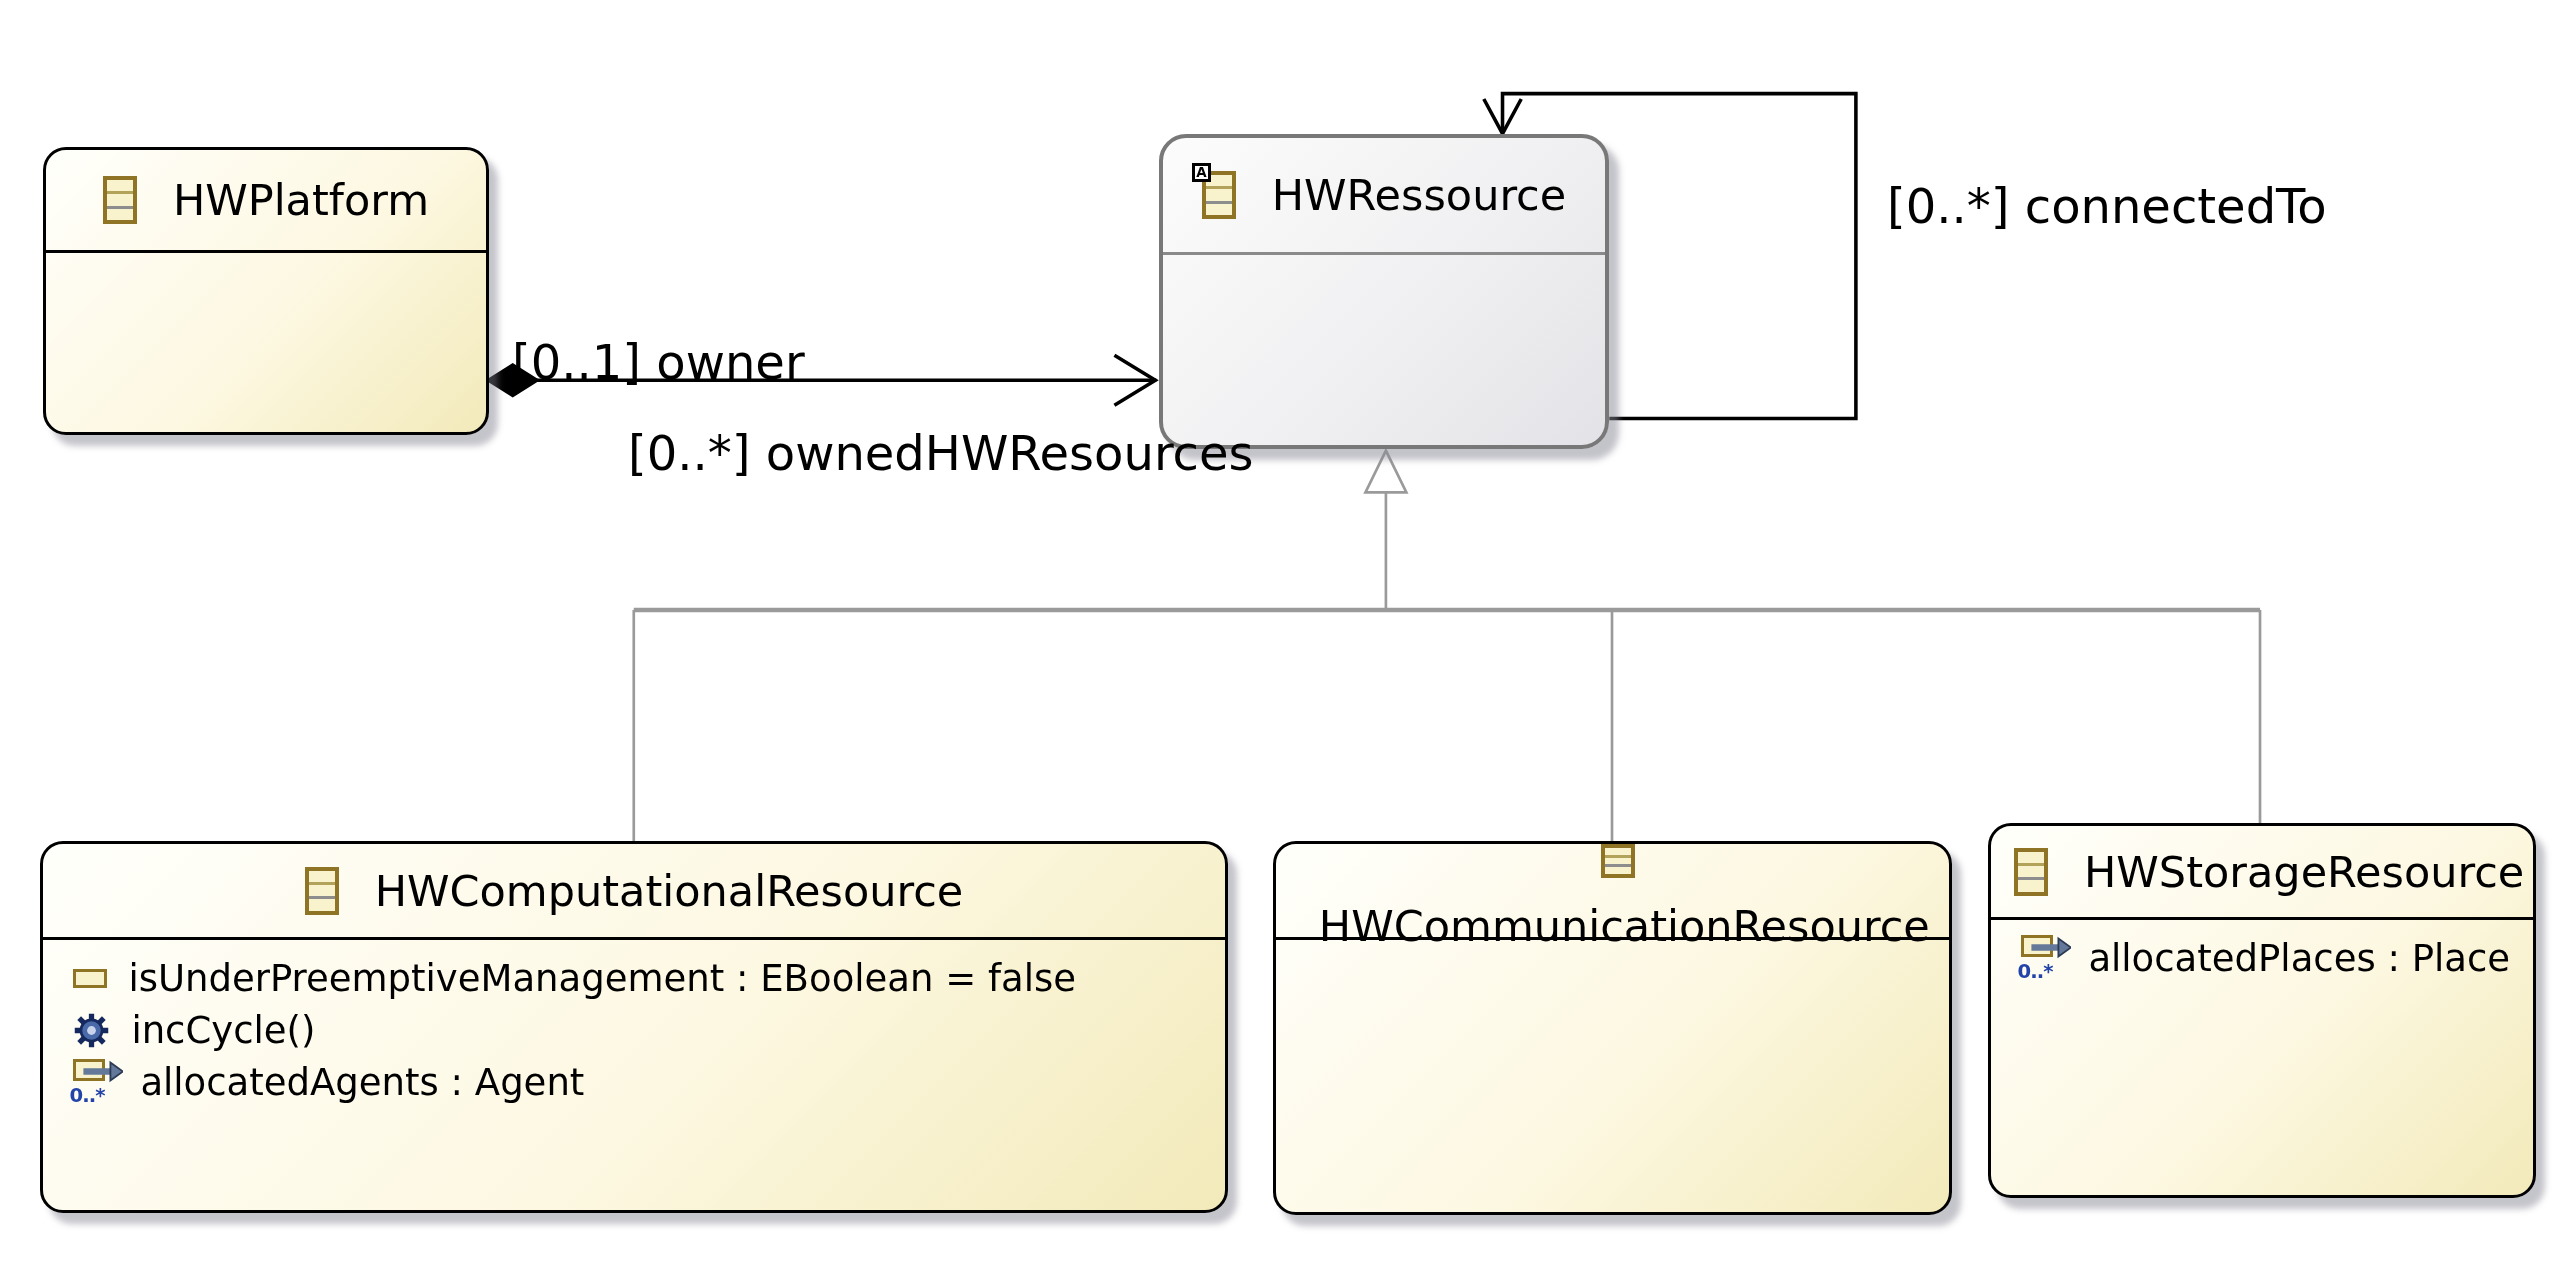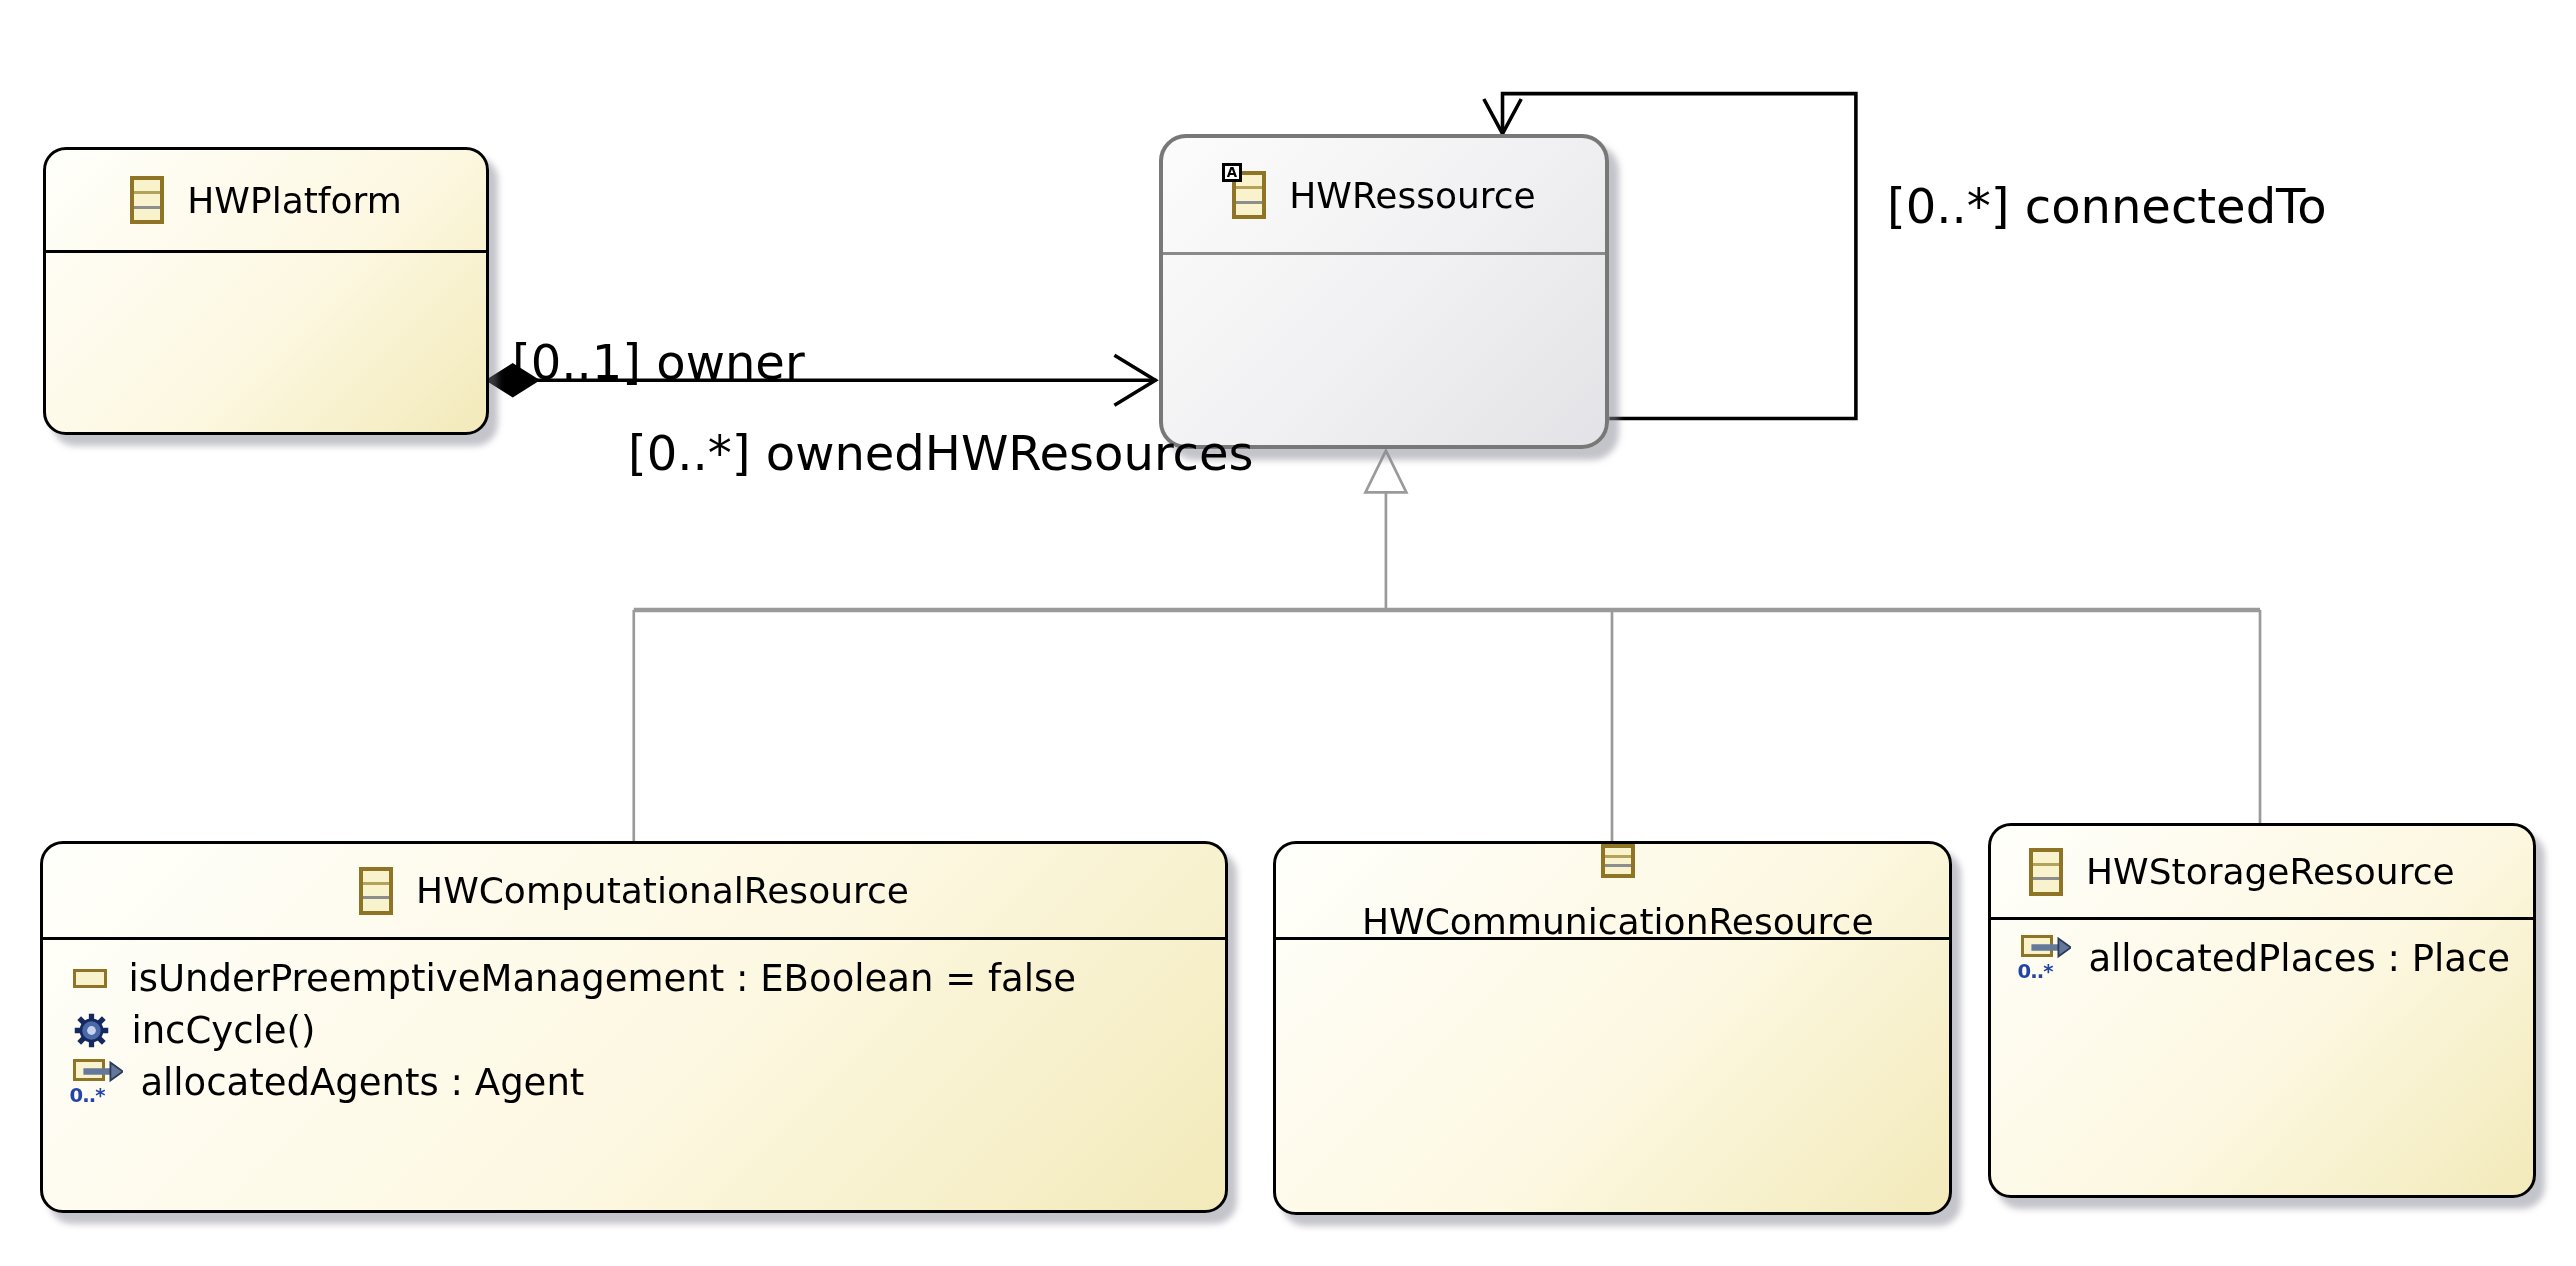--- a/index.html
+++ b/index.html
@@ -20,7 +20,7 @@
     border-bottom:3.6px solid #000;box-sizing:border-box;padding:0 9px;}
   .uml-class.abstract .cls-header{border-bottom:3.6px solid #8a8a8a;}
   .cls-header.left{justify-content:flex-start;}
-  .cls-title{font-size:36px;white-space:nowrap;}
+  .cls-title{font-size:43px;white-space:nowrap;margin-left:13px;}
   .uml-class.abstract .cls-title{}
 
   

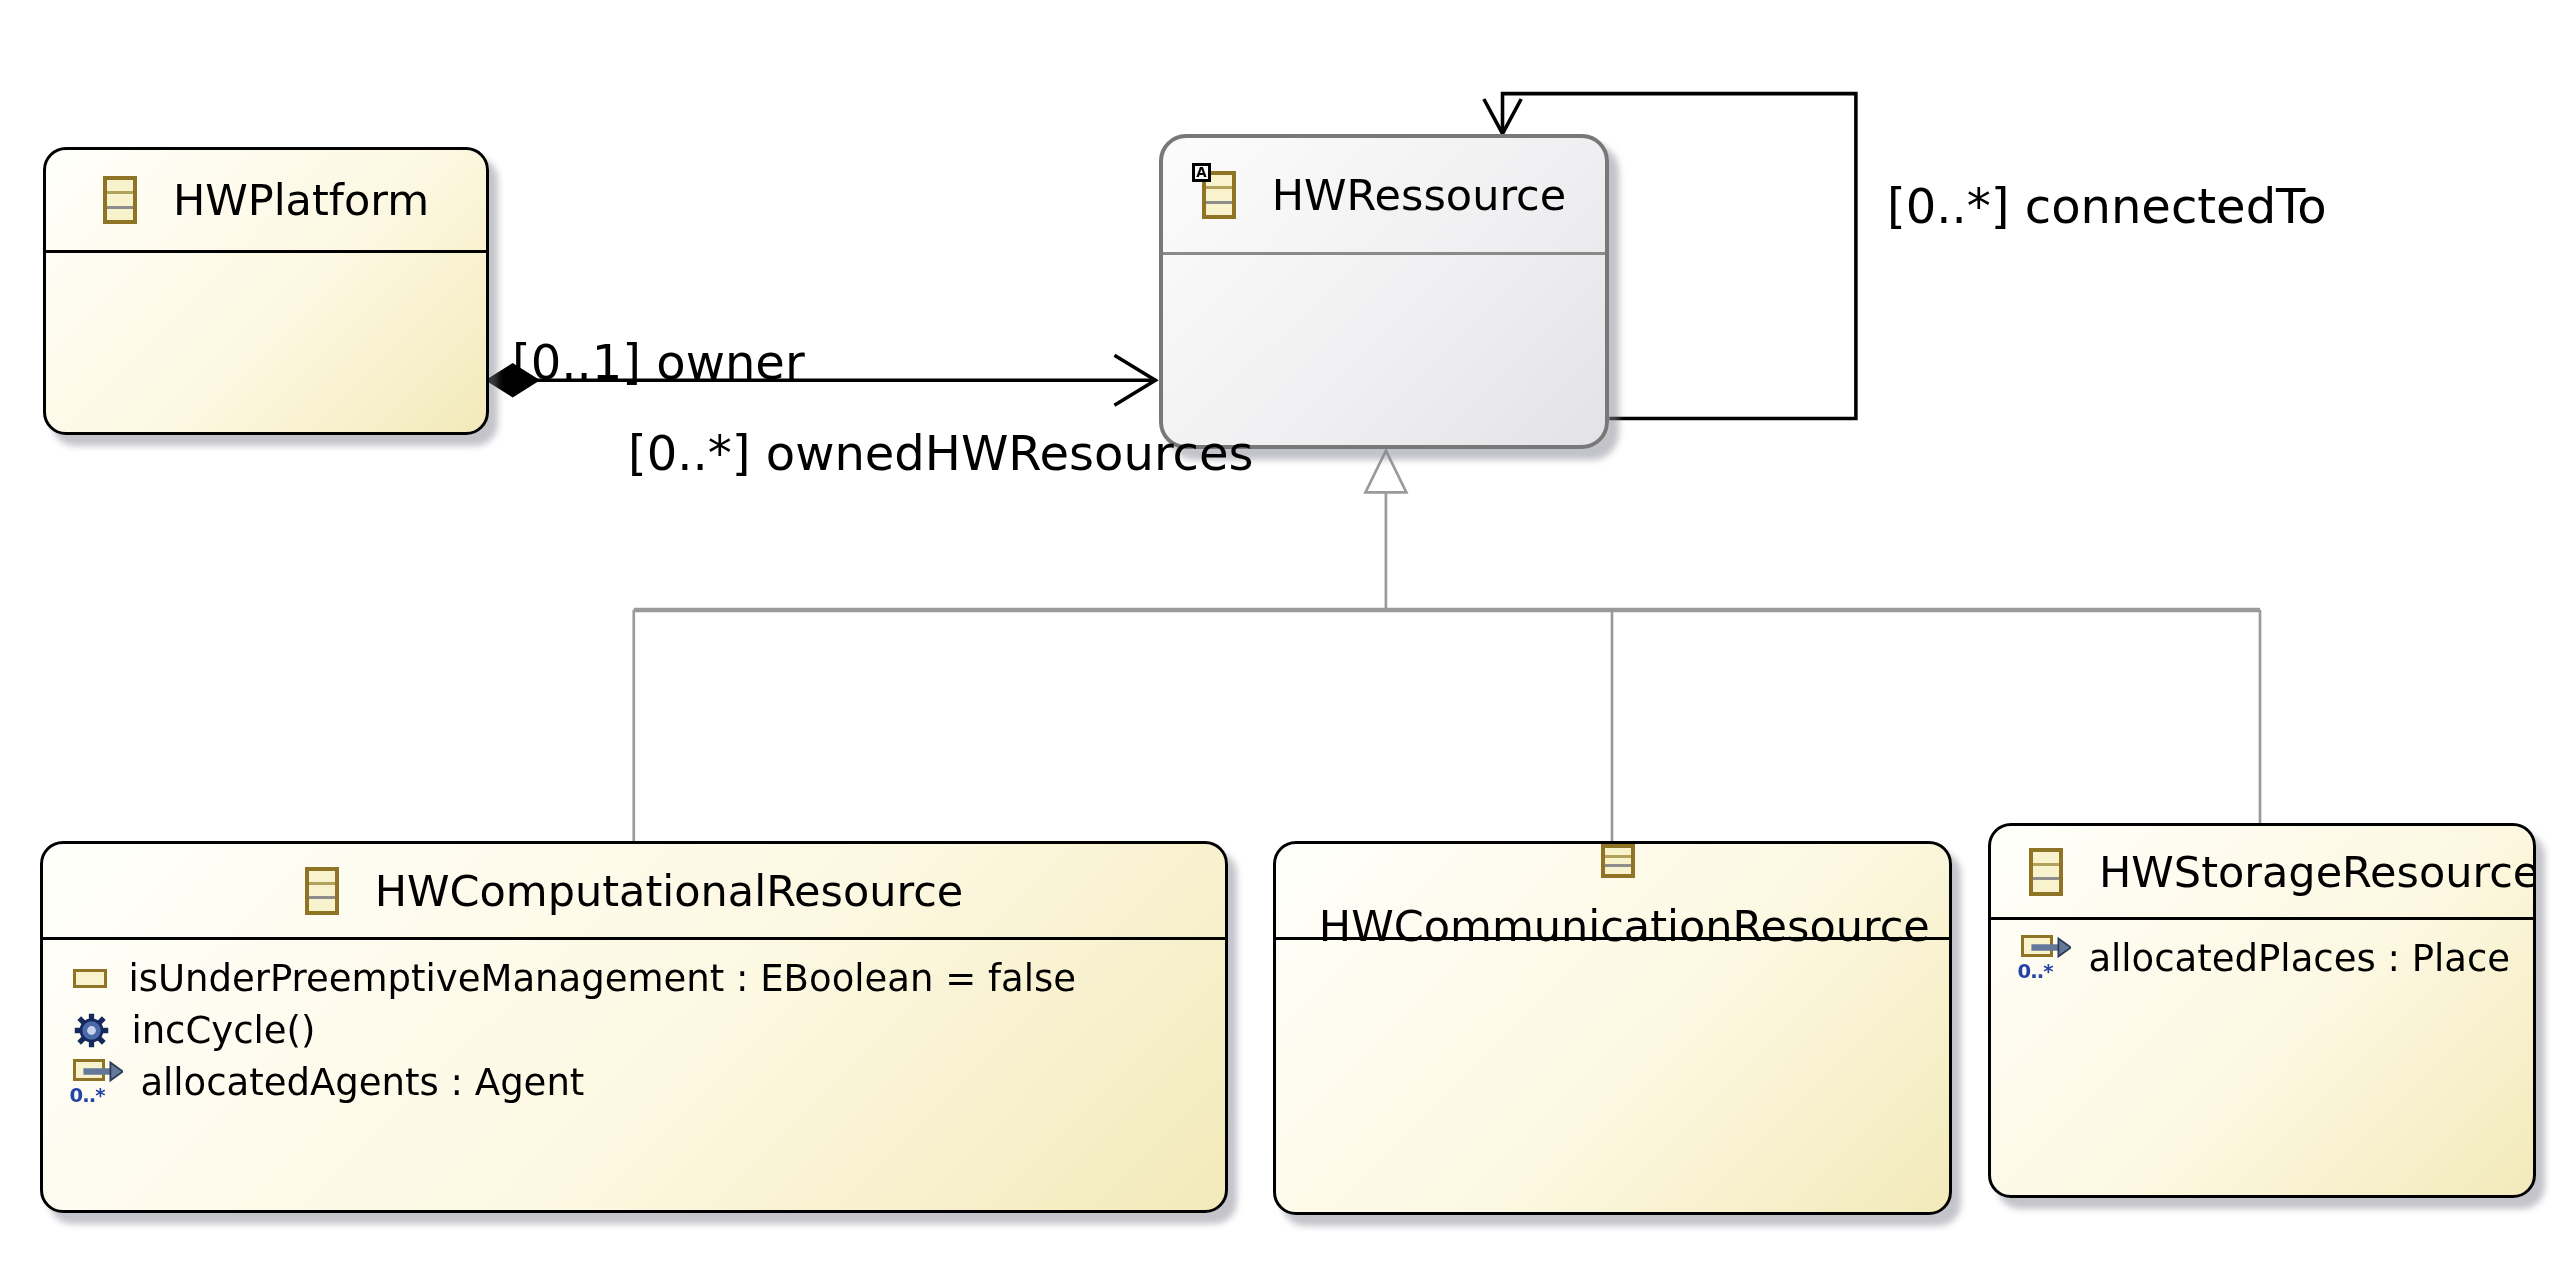--- a/index.html
+++ b/index.html
@@ -160,7 +160,7 @@
   </div>
 
   <div class="uml-class" style="left:1988px;top:823px;width:548px;height:375px;">
-    <div class="cls-header left" style="height:94px;padding-left:38px;">
+    <div class="cls-header left" style="height:94px;padding-left:23px;">
       <span class="eclass-icon">
           <i></i>
           <i></i>

